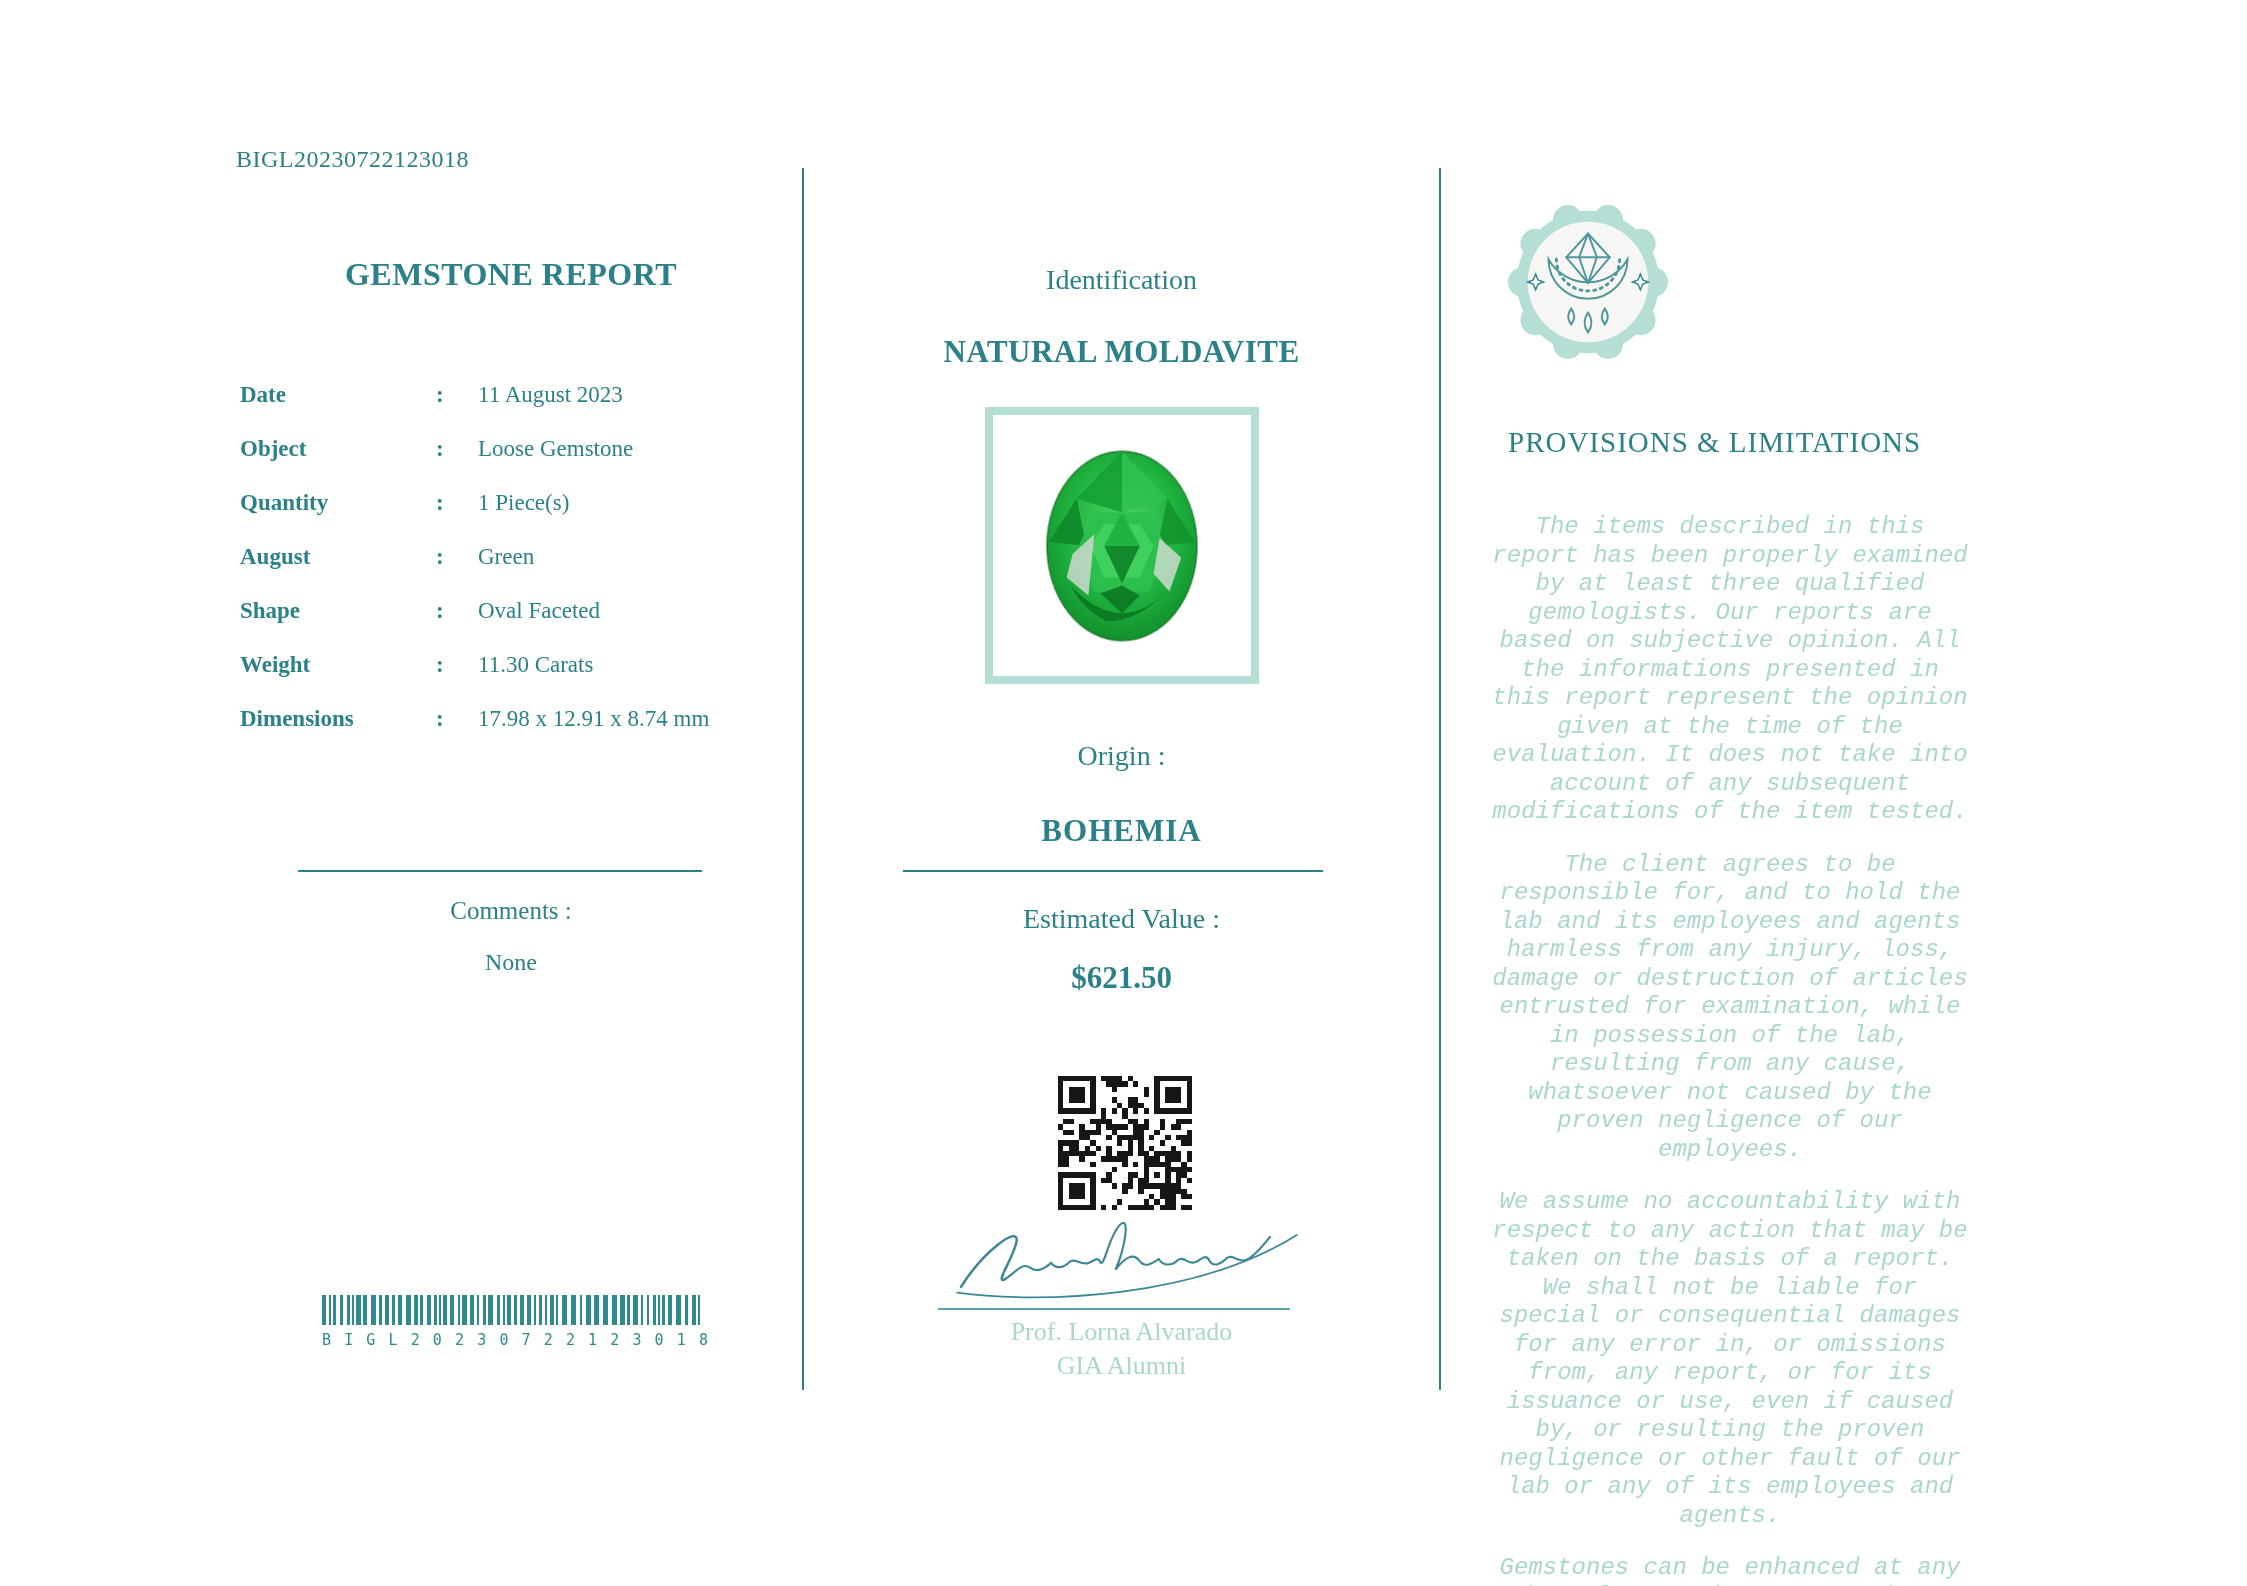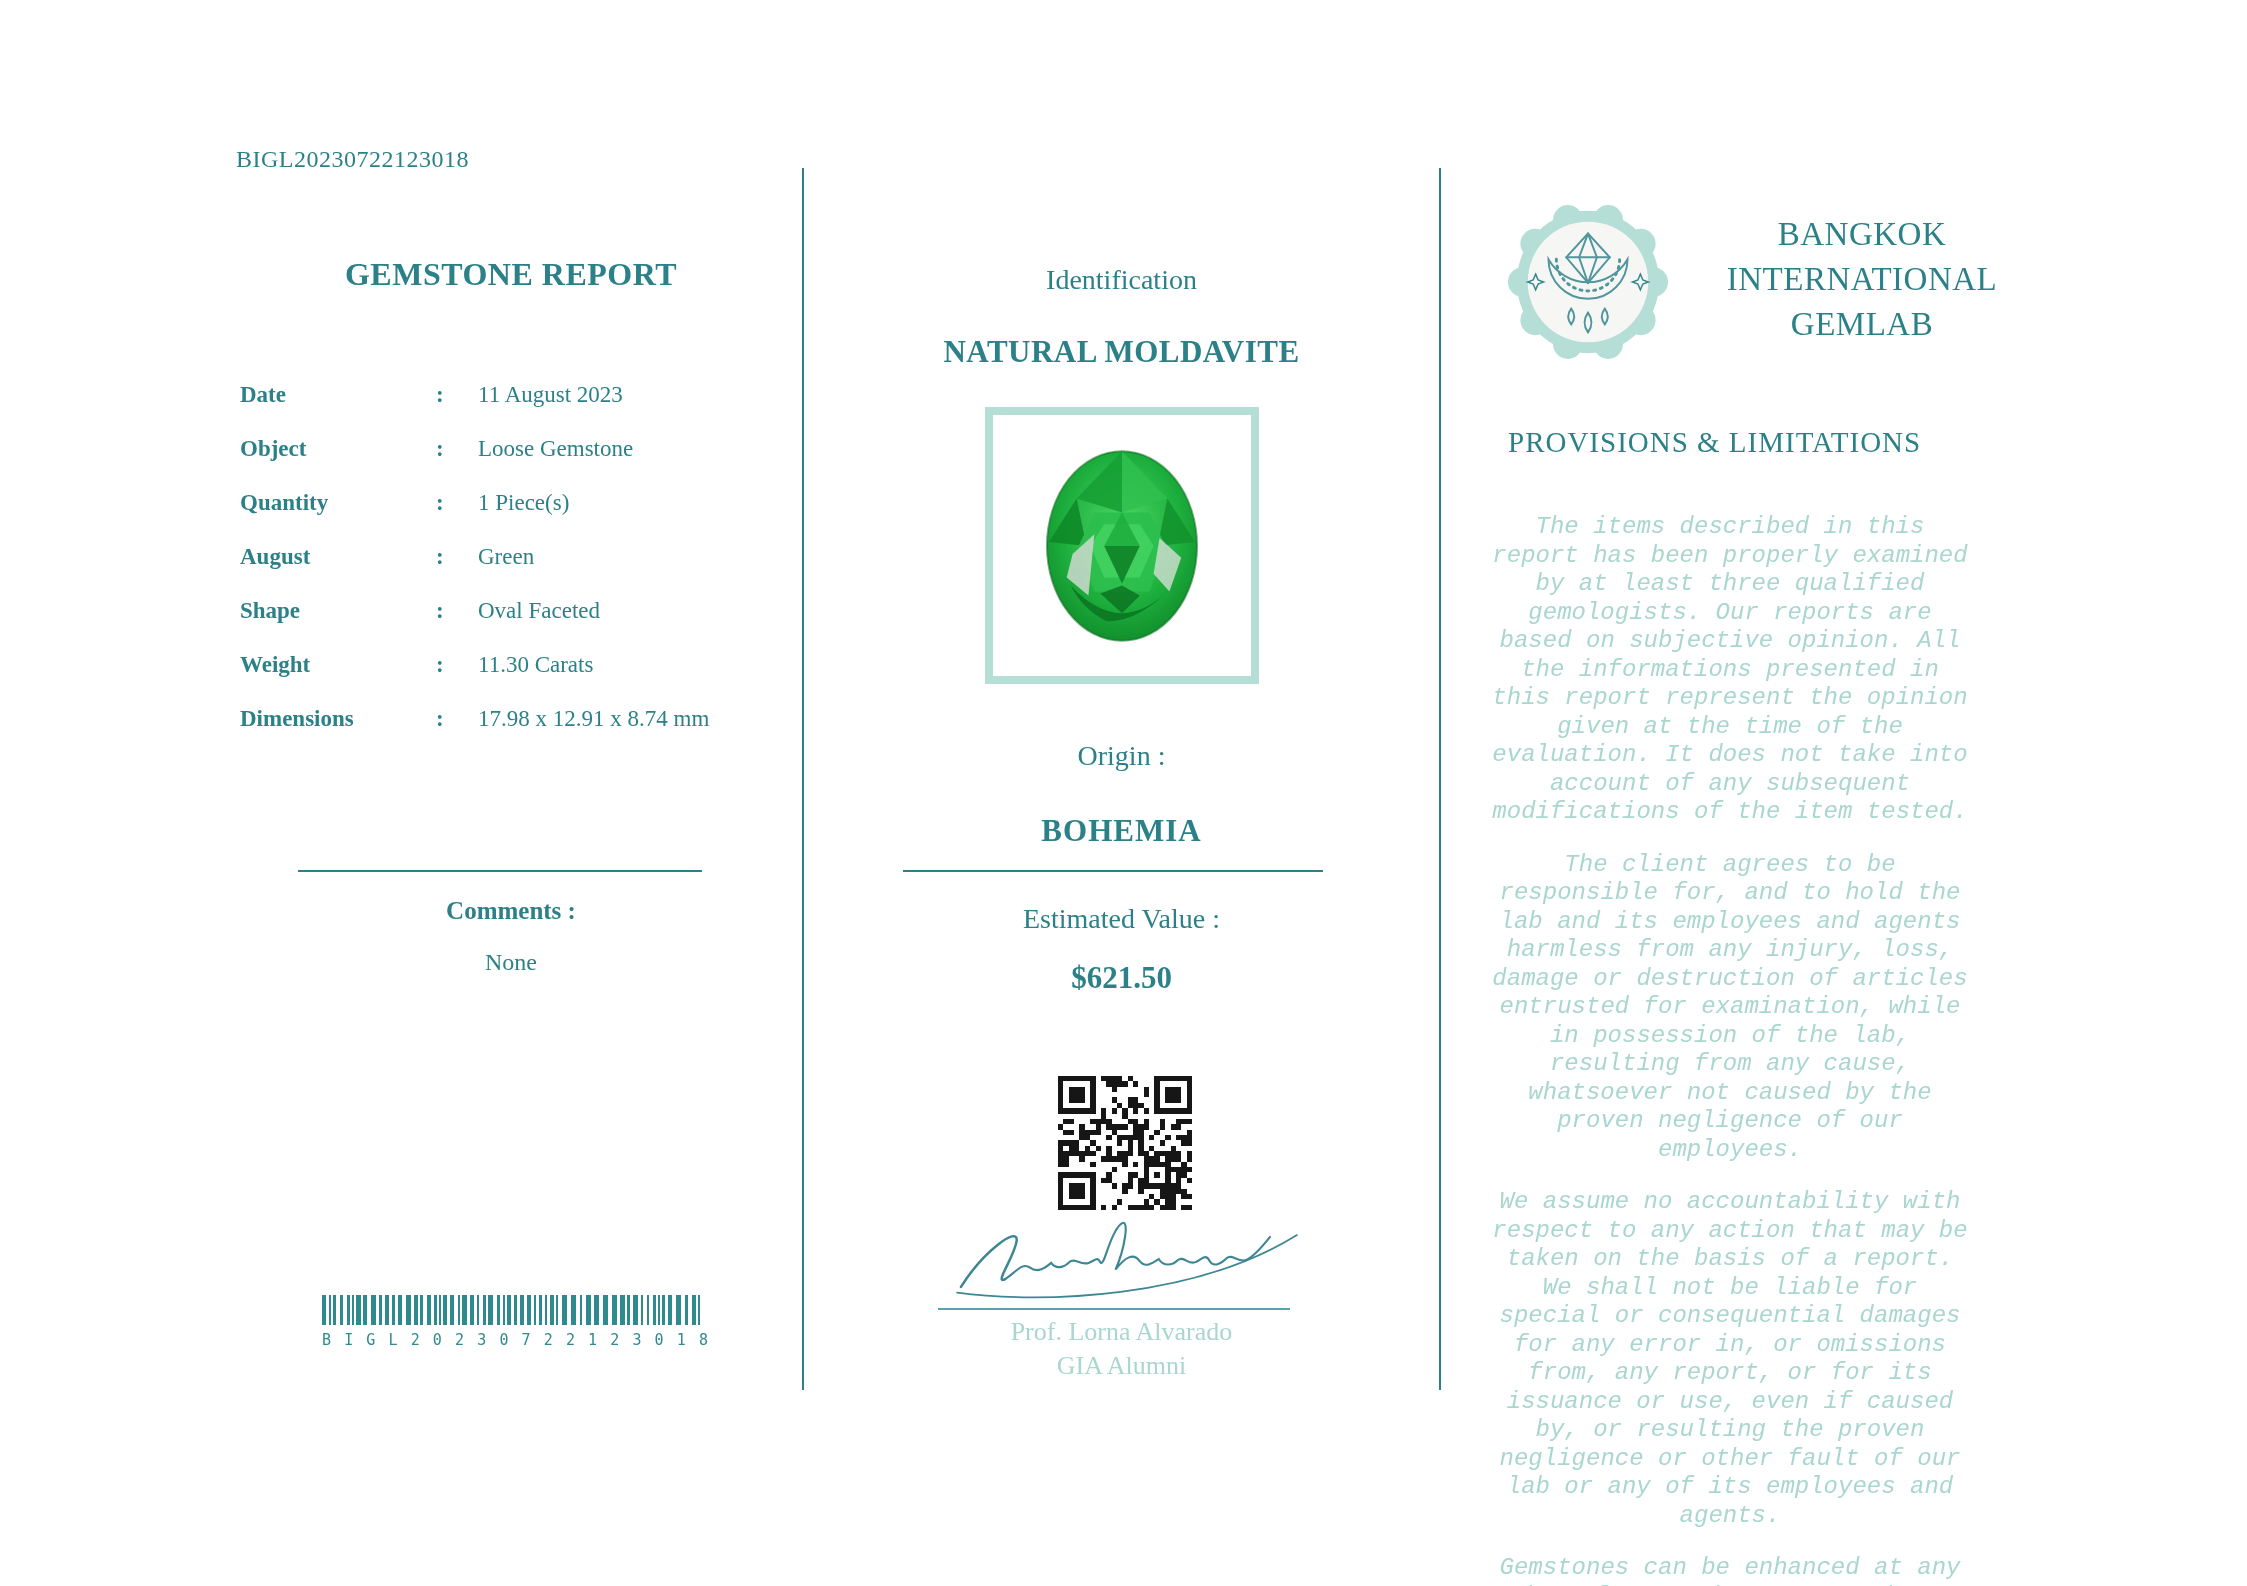--- a/index.html
+++ b/index.html
@@ -591,11 +591,6 @@
     </svg>
   </div>
 
-  <div class="abs lab-name center">
-    <div>BANGKOK</div>
-    <div>INTERNATIONAL</div>
-    <div>GEMLAB</div>
-  </div>
 
   <div class="abs prov-title">PROVISIONS &amp; LIMITATIONS</div>
 

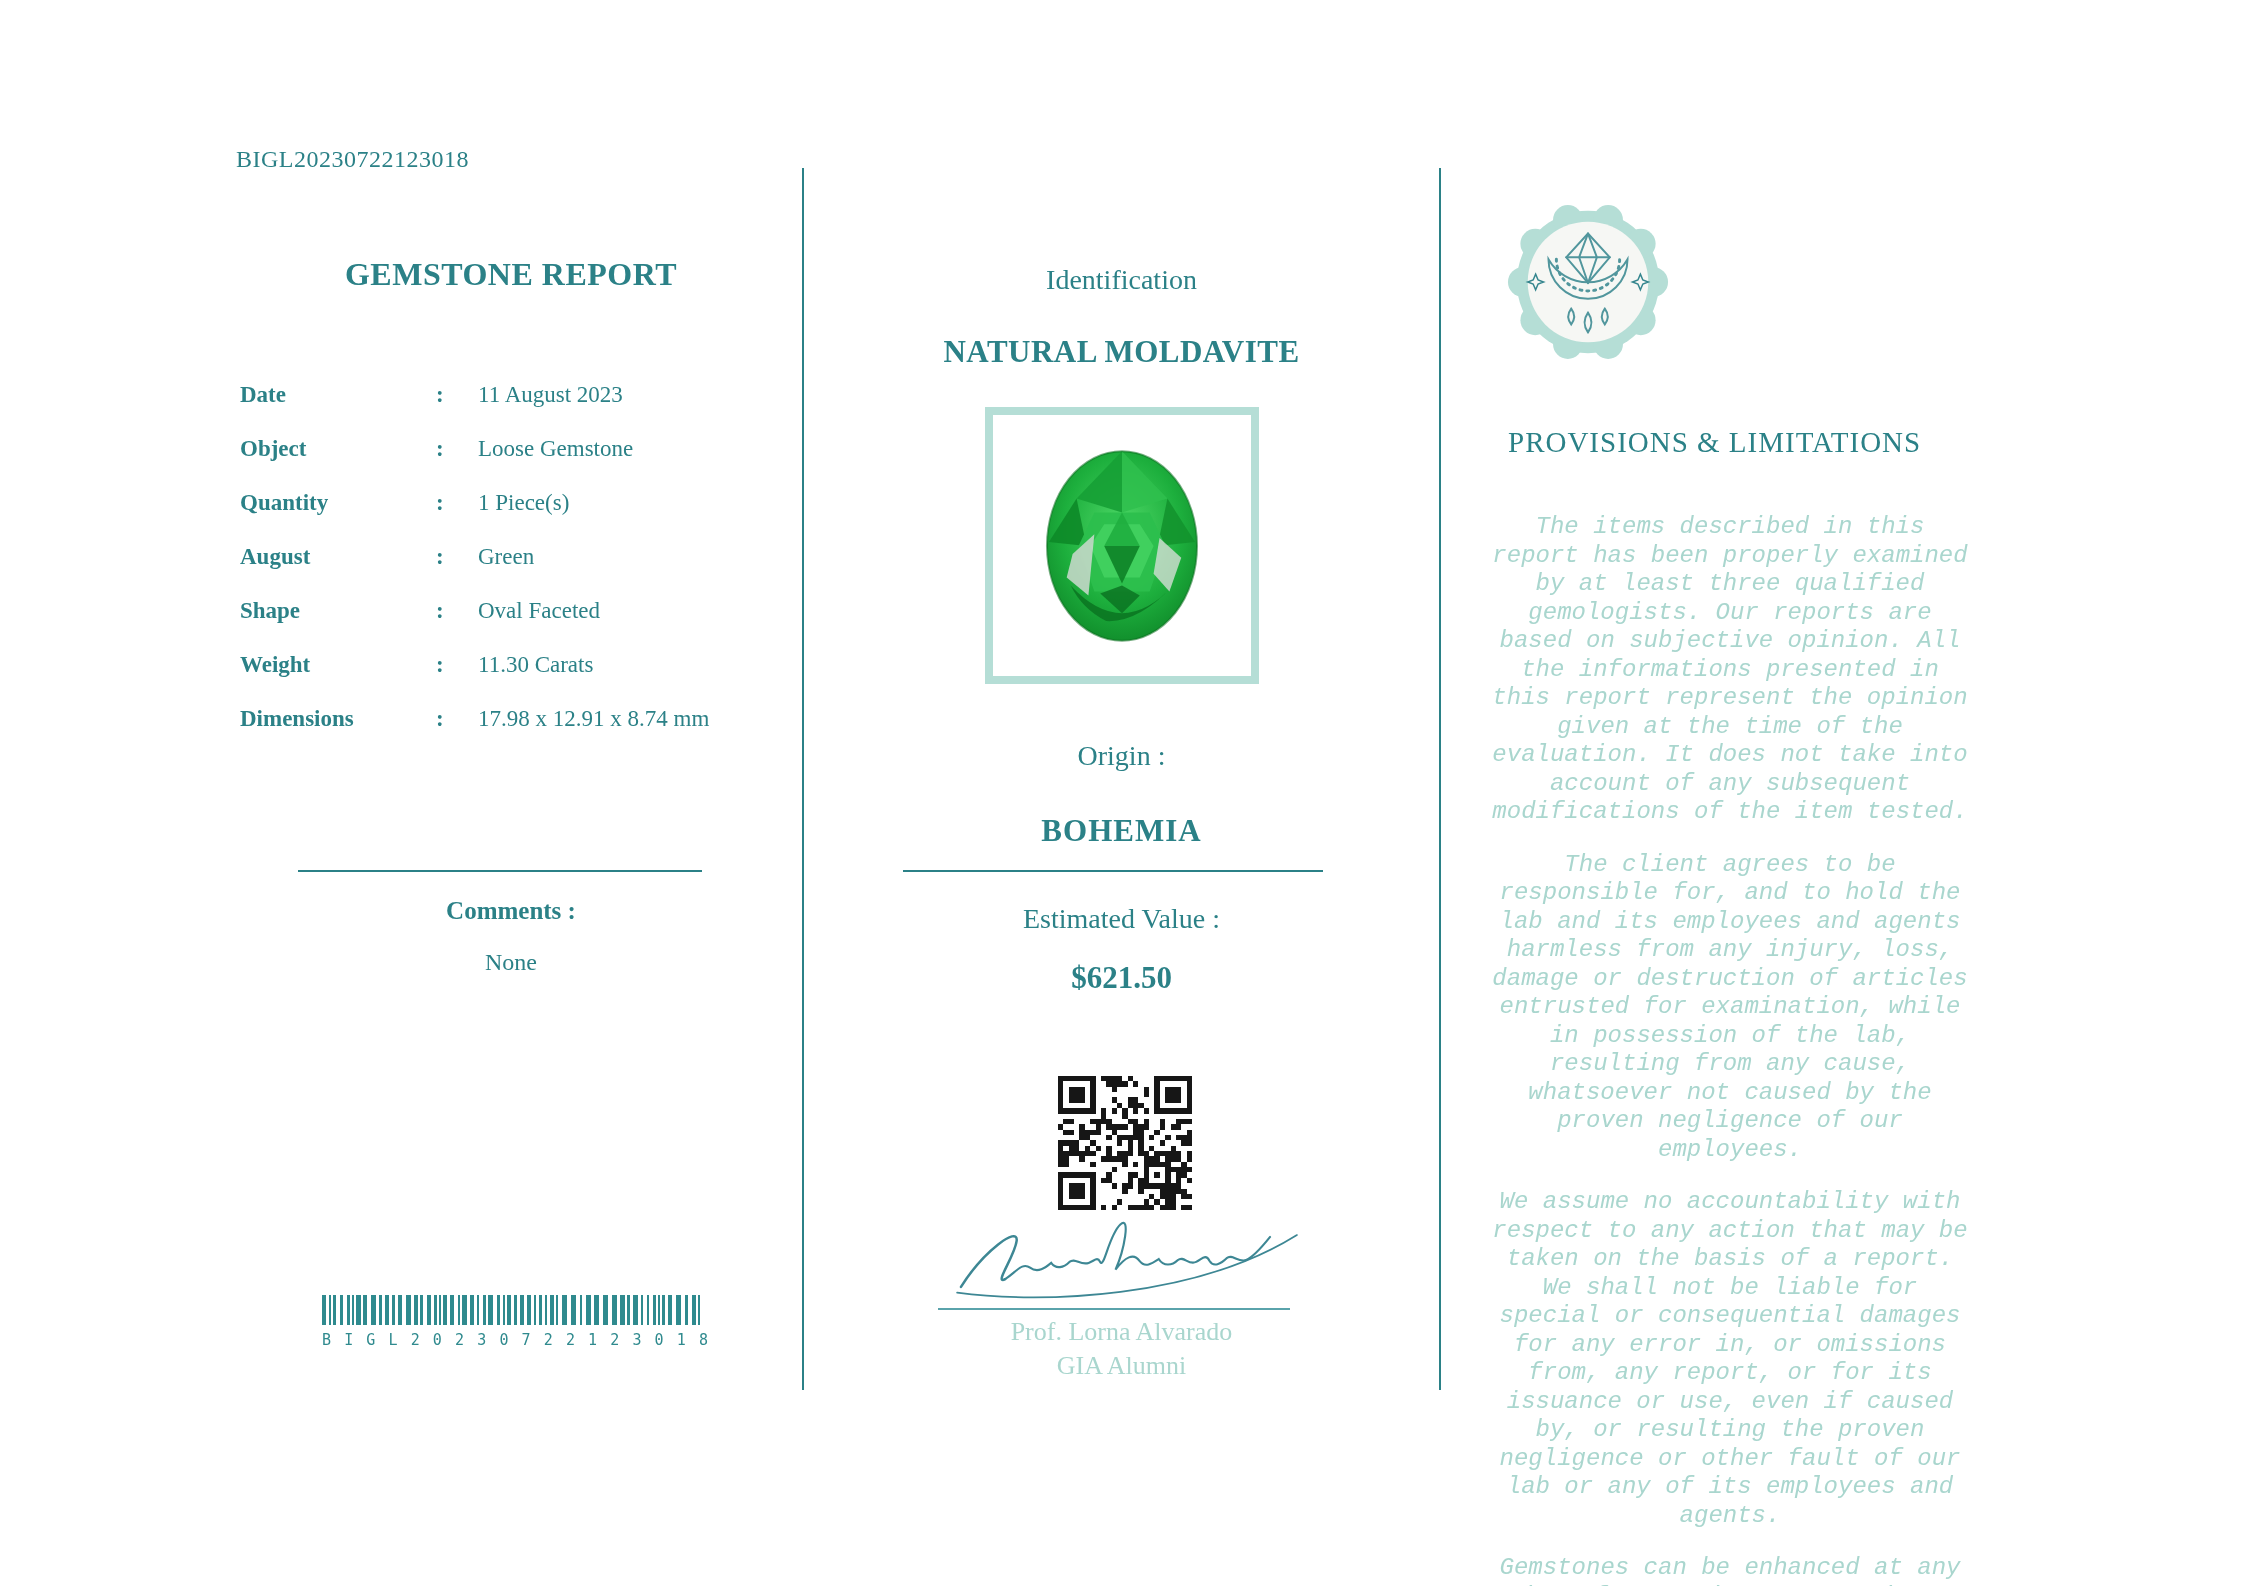--- a/index.html
+++ b/index.html
@@ -22,7 +22,7 @@
   .field-colon{font-weight:bold;}
   .rule{height:2px; background:#2b8187;}
   .comments-rule{left:298px; top:870px; width:404px;}
-  .comments-label{top:897px; font-size:25px; font-weight:bold;}
+  .comments-label{top:897px; font-size:25px; font-weight:normal;}
   .comments-value{top:949px; font-size:24px;}
 
   .barcode-wrap{left:322px; top:1295px; width:386px;}

